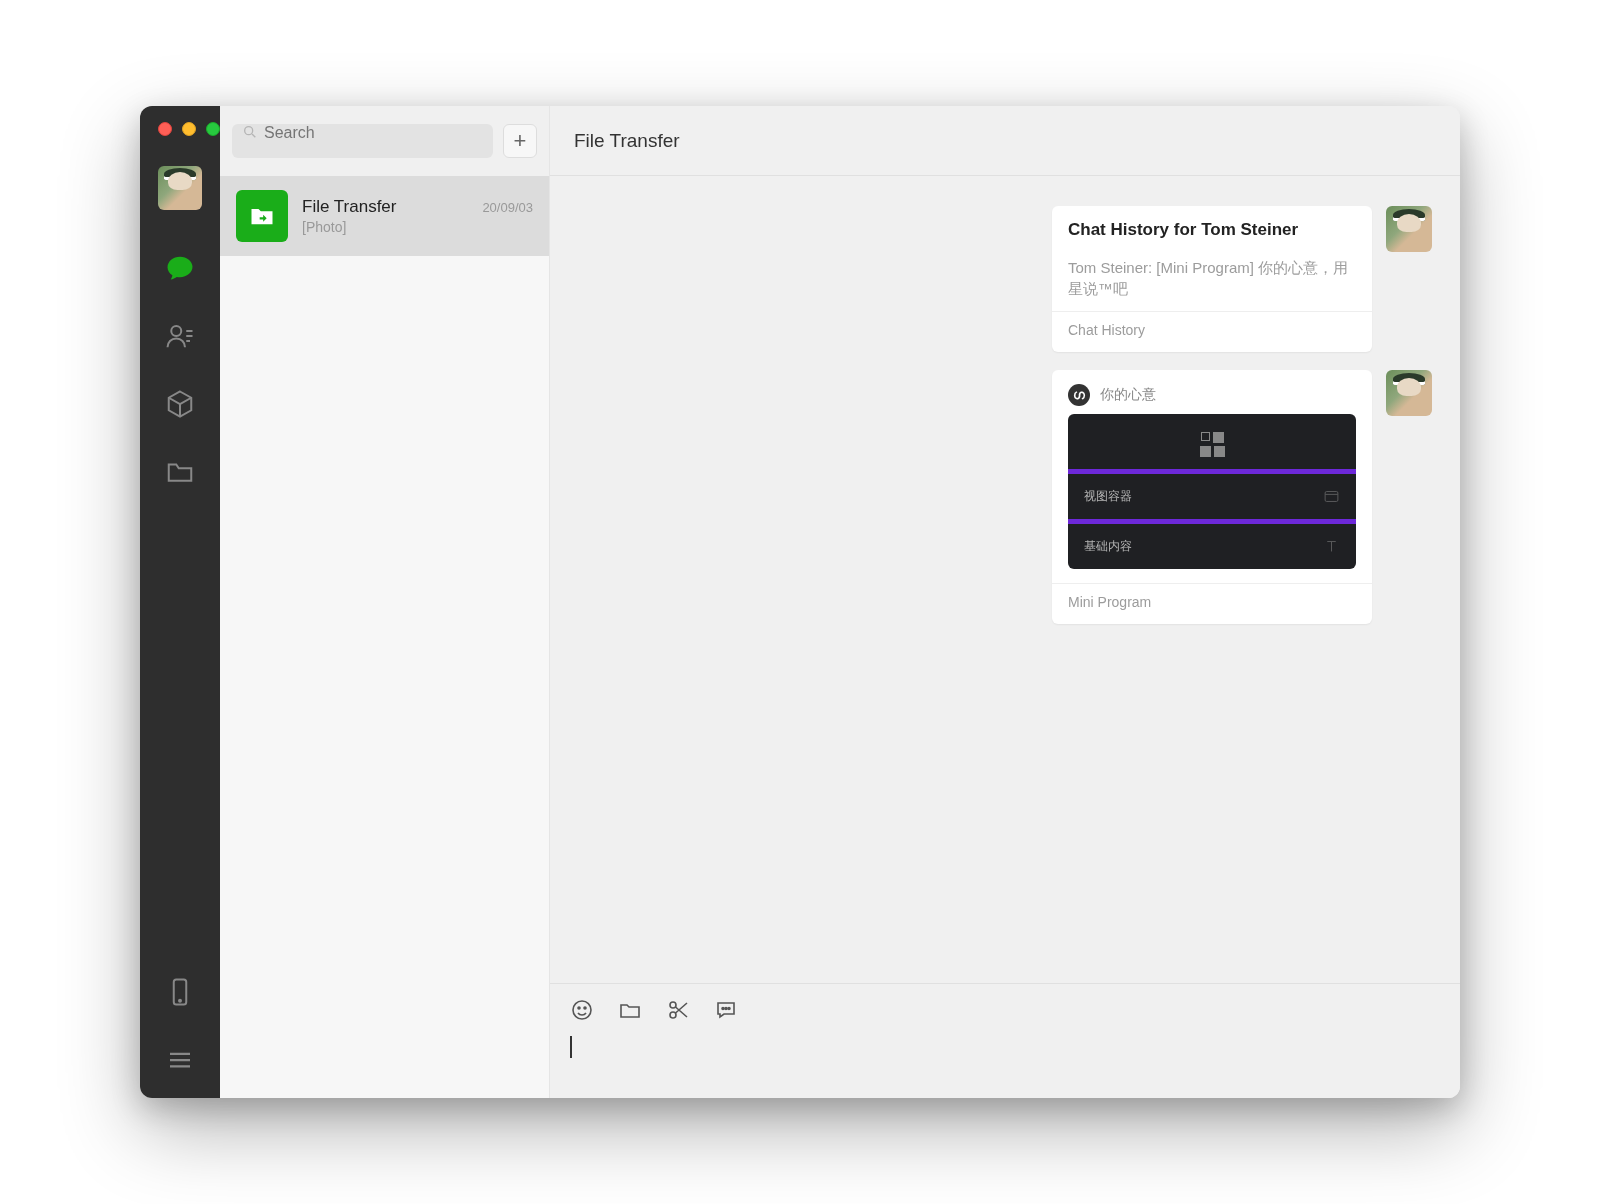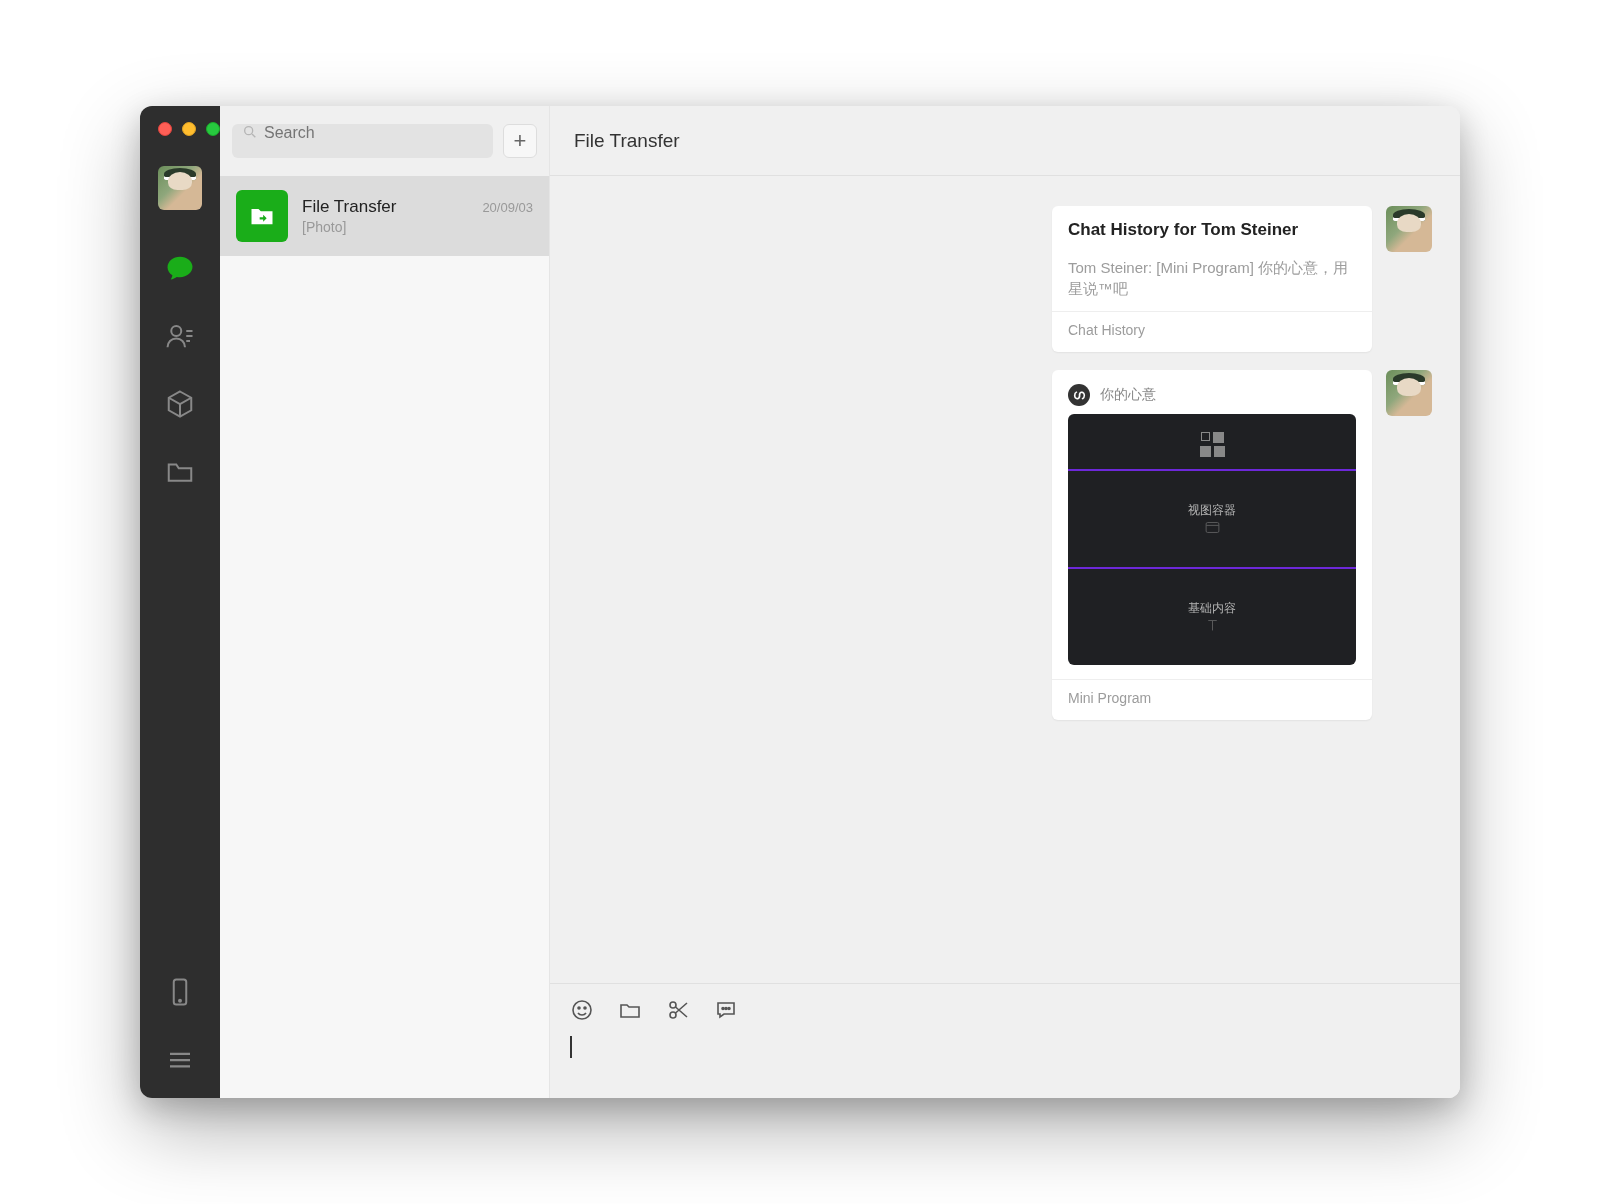--- a/index.html
+++ b/index.html
@@ -138,7 +138,7 @@
   .sq{ width:11px; height:11px; background:#888; }
   .sq.outline{ background:transparent; border:1.5px solid #888; width:9px; height:9px;}
   .mp-desc{ font-size:10px; color:#8a8a8a; text-align:center; padding:0 24px 16px; line-height:1.5;}
-  .mp-row{ display:flex; justify-content:space-between; align-items:center; padding:31px 16px; border-top:2px solid #6d28d9; font-size:12px; color:#b5b5b5;flex-direction:column;}
+  .mp-row{ display:flex; justify-content:space-between; align-items:center; padding:14px 16px; border-top:5px solid #6d28d9; font-size:12px; color:#b5b5b5;}
   .mp-row svg{ width:17px; height:17px; opacity:.55;}
   .mp-foot{ padding:10px 16px 14px; font-size:14px; color:#9c9c9c; border-top:1px solid #eee;}
 

